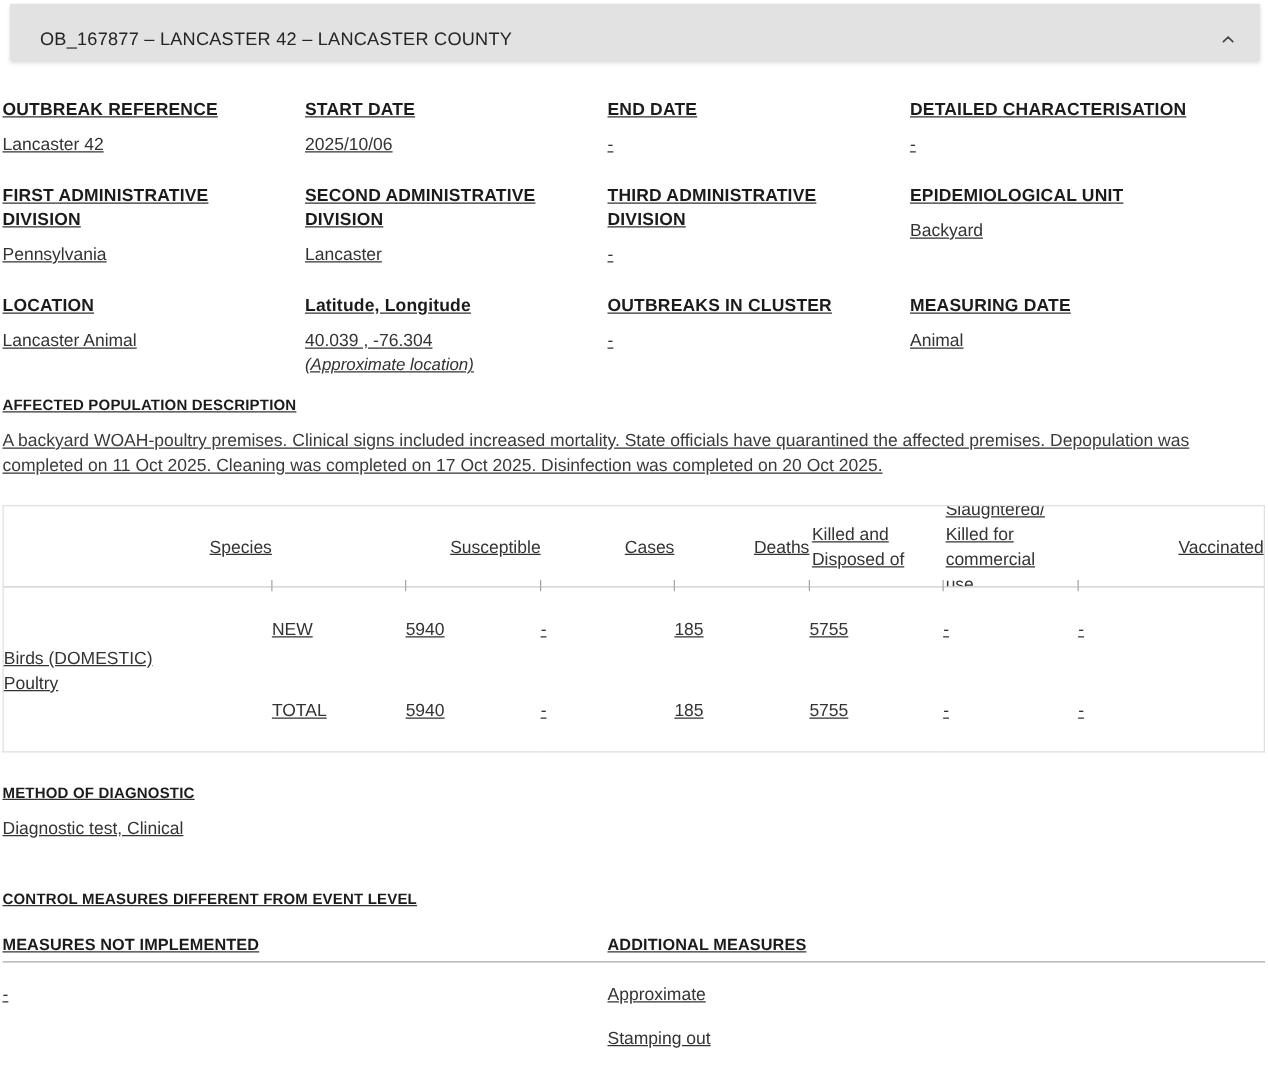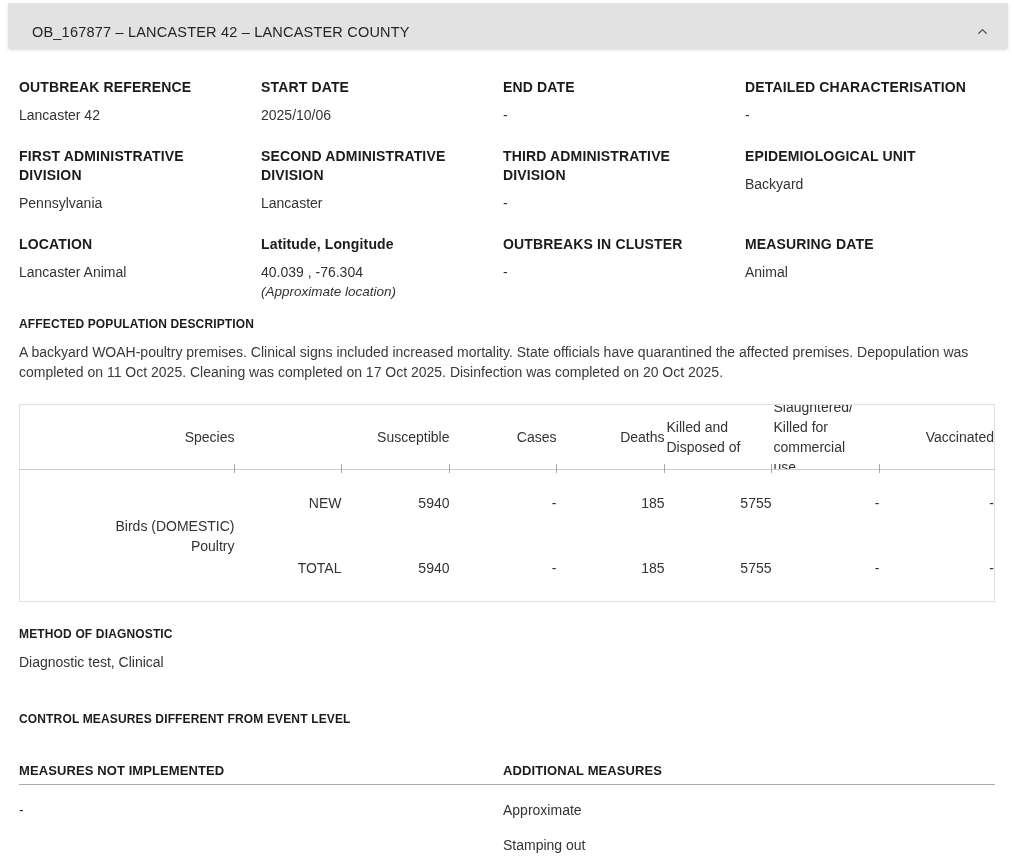--- a/index.html
+++ b/index.html
@@ -33,7 +33,7 @@
   }
   .chevron{display:flex;align-items:center;}
   
-  .content{padding:0 19px;}
+  .content{padding:0 2px;text-decoration:underline;}
   .fields-grid{
     display:grid;
     grid-template-columns:242px 242px 242px 1fr;

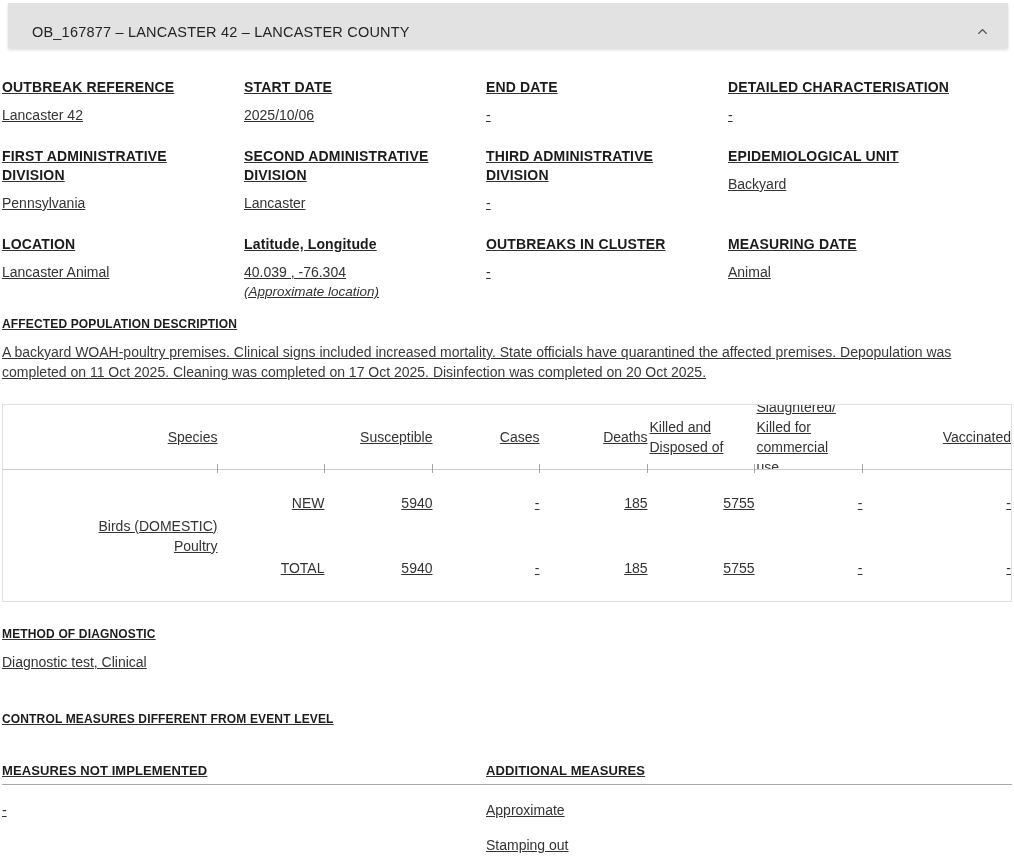--- a/index.html
+++ b/index.html
@@ -78,7 +78,7 @@
   th.th-left .th-clip{justify-content:flex-start;text-align:left;padding-left:2px;}
   .th-narrow{width:88px;}
   .species-table tbody td{
-    height:66px;text-align:right;vertical-align:middle;border:none;line-height:20px;
+    height:66px;text-align:left;vertical-align:middle;border:none;line-height:20px;
   }
   .species-cell{line-height:20px;}
   

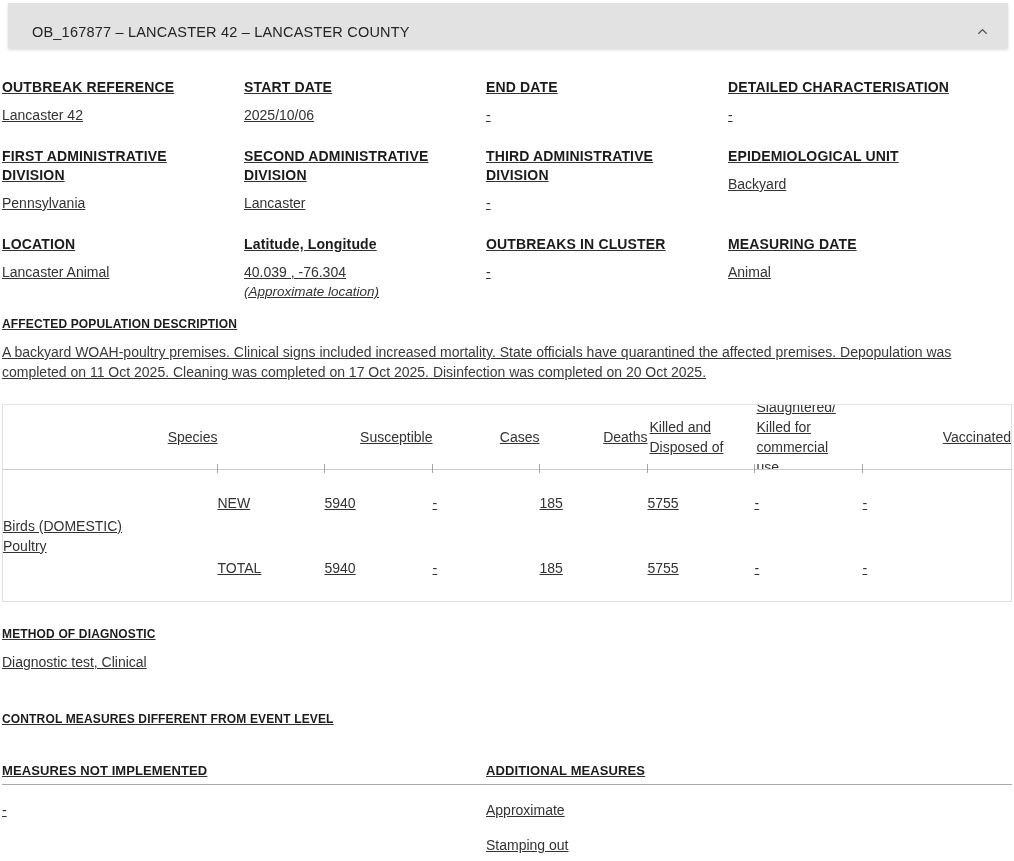--- a/index.html
+++ b/index.html
@@ -88,7 +88,7 @@
   
   .measures-head{
     display:grid;grid-template-columns:484px 1fr;
-    margin-top:32px;padding-bottom:4px;
+    margin-top:17px;padding-bottom:4px;
     border-bottom:1px solid var(--measures-rule);
   }
   .measures-heading{

